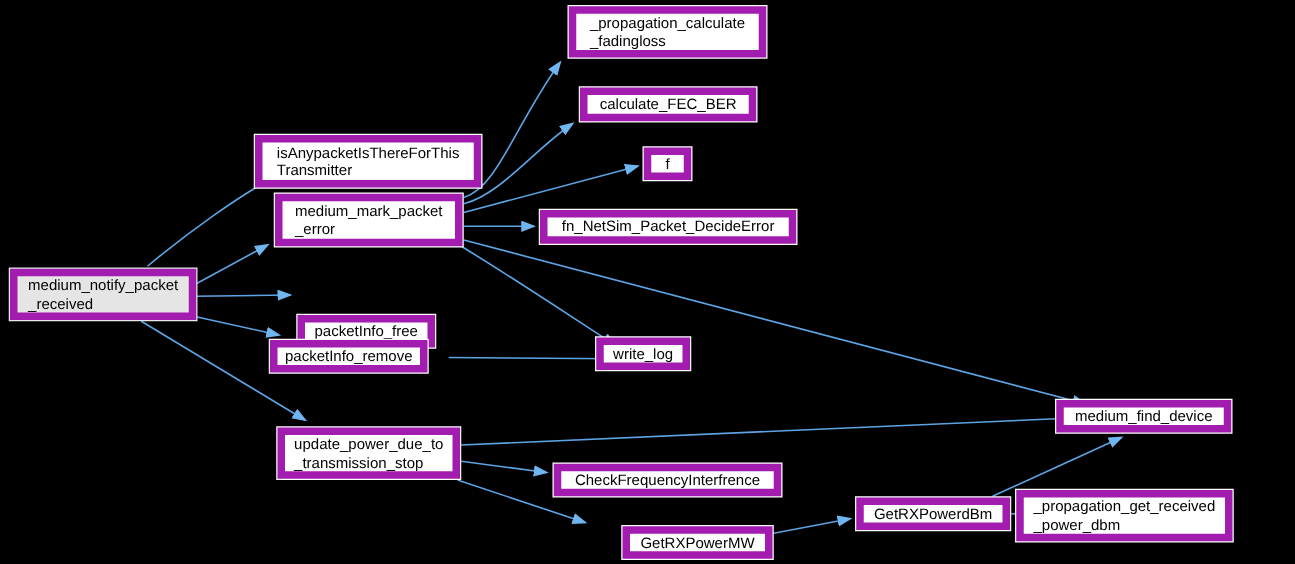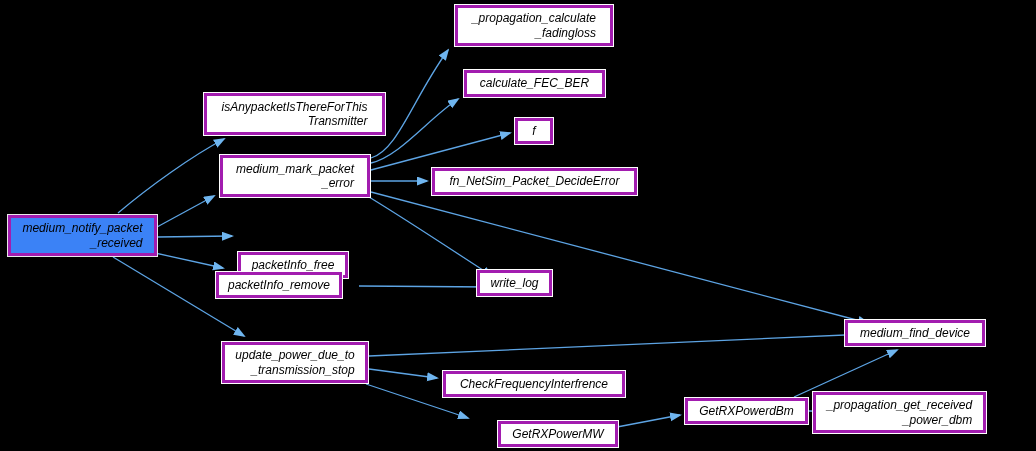--- a/index.html
+++ b/index.html
@@ -14,9 +14,9 @@
   .node{
     position:absolute;
     display:flex;align-items:center;justify-content:center;
-    text-align:right;
+    text-align:left;
     background:#fff;
-    border:3px solid #a21caf;
+    border:6px solid #a21caf;
     box-shadow:0 0 0 1px #fff;
     color:#000;
     font-size:12px;
@@ -24,7 +24,6 @@
     white-space:pre-line;
     box-sizing:border-box;
     cursor:pointer;
-    font-style:italic;
   }
   .node.root{background:#3b82f6;box-shadow:0 0 0 1px #e9e9e9;}
 </style>

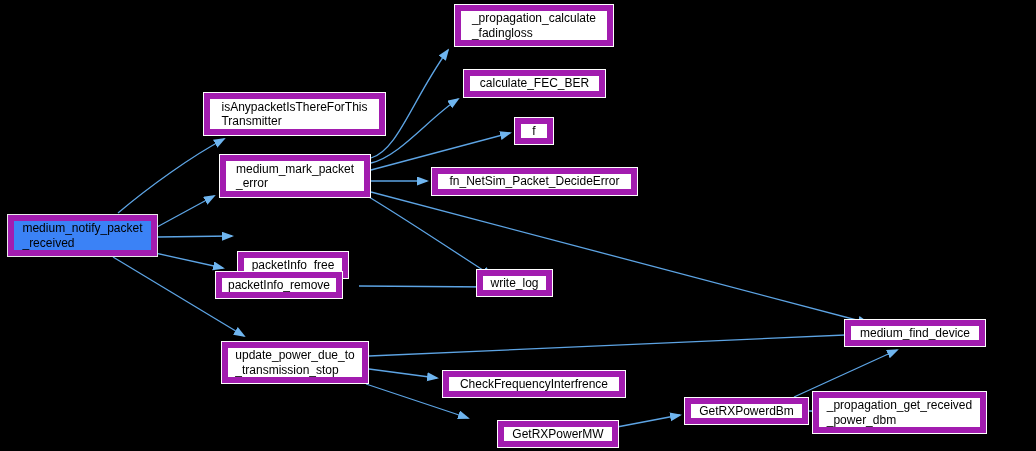--- a/index.html
+++ b/index.html
@@ -61,7 +61,7 @@
   <div id="nodes">
       <div class="node root" style="left: 8px; top: 215px; width: 149px; height: 41px;">medium_notify_packet
 _received</div>
-      <div class="node" style="left: 204px; top: 93px; width: 181px; height: 42px;">isAnypacketIsThereForThis
+      <div class="node" style="left: 204px; top: 108px; width: 181px; height: 42px;">isAnypacketIsThereForThis
 Transmitter</div>
       <div class="node" style="left: 220px; top: 155px; width: 150px; height: 42px;">medium_mark_packet
 _error</div>

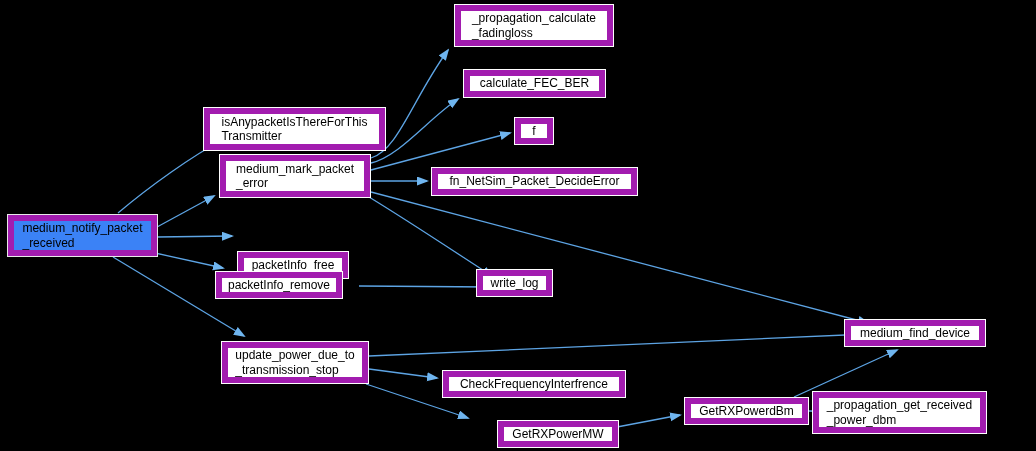--- a/index.html
+++ b/index.html
@@ -25,7 +25,7 @@
     box-sizing:border-box;
     cursor:pointer;
   }
-  .node.root{background:#3b82f6;box-shadow:0 0 0 1px #e9e9e9;}
+  .node.root{background:#e5e5e5;box-shadow:0 0 0 1px #e9e9e9;}
 </style>
 </head>
 <body>

